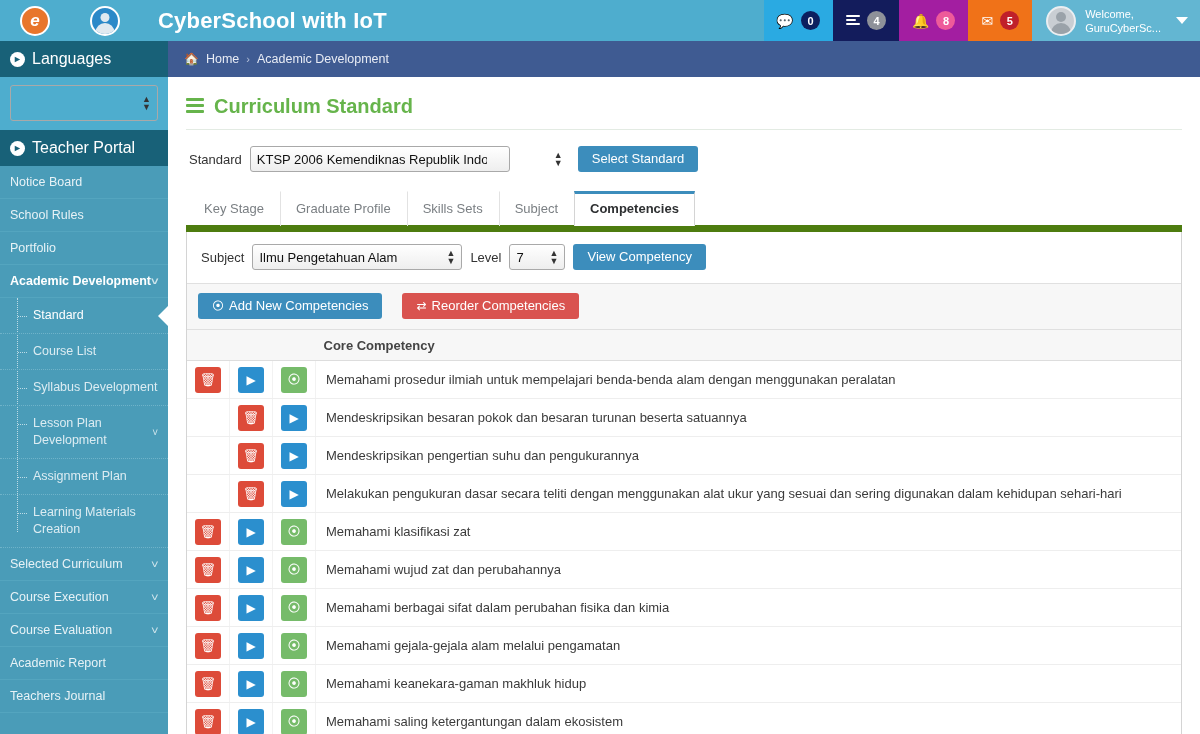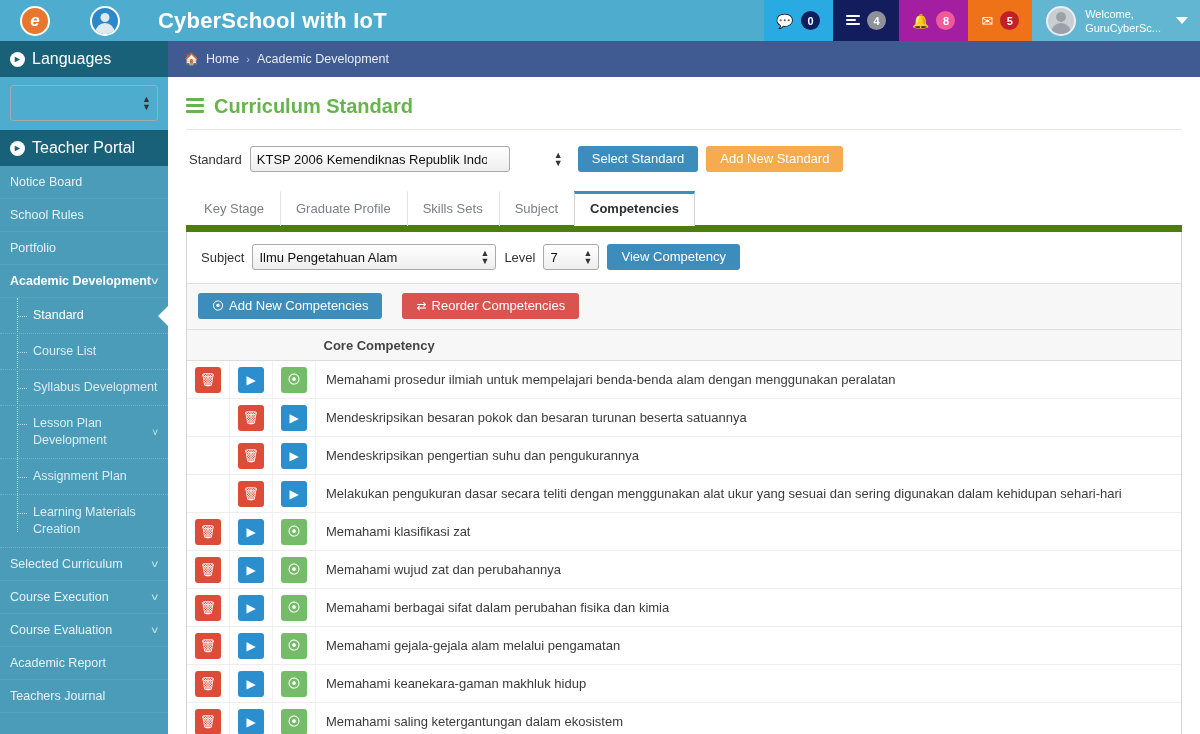--- a/index.html
+++ b/index.html
@@ -412,7 +412,6 @@
         <span class="sel-arrows">▲<br>▼</span>
       </span>
       <button class="btn btn-blue">Select Standard</button>
-      <button class="btn btn-orange">Add New Standard</button>
     </div>
 
     <div class="tabs">

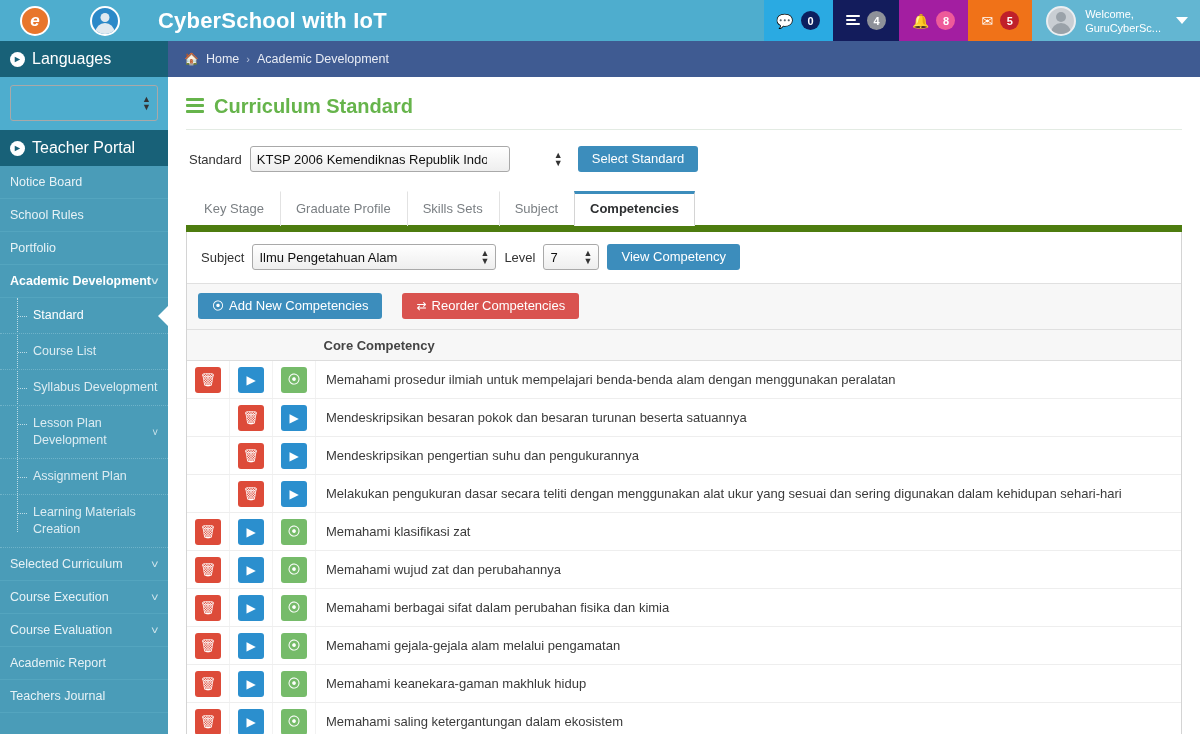--- a/index.html
+++ b/index.html
@@ -219,7 +219,7 @@
   }
   .subj-shell { position: relative; }
   .subj-select {
-    width: 244px; height: 26px; font-size: 13px; padding: 2px 22px 2px 6px;
+    width: 210px; height: 26px; font-size: 13px; padding: 2px 22px 2px 6px;
     font-family: "Liberation Sans", sans-serif;
     border: 1px solid #a9a9a9; border-radius: 3px;
     background: linear-gradient(#ffffff, #eeeeee); color: #111;

